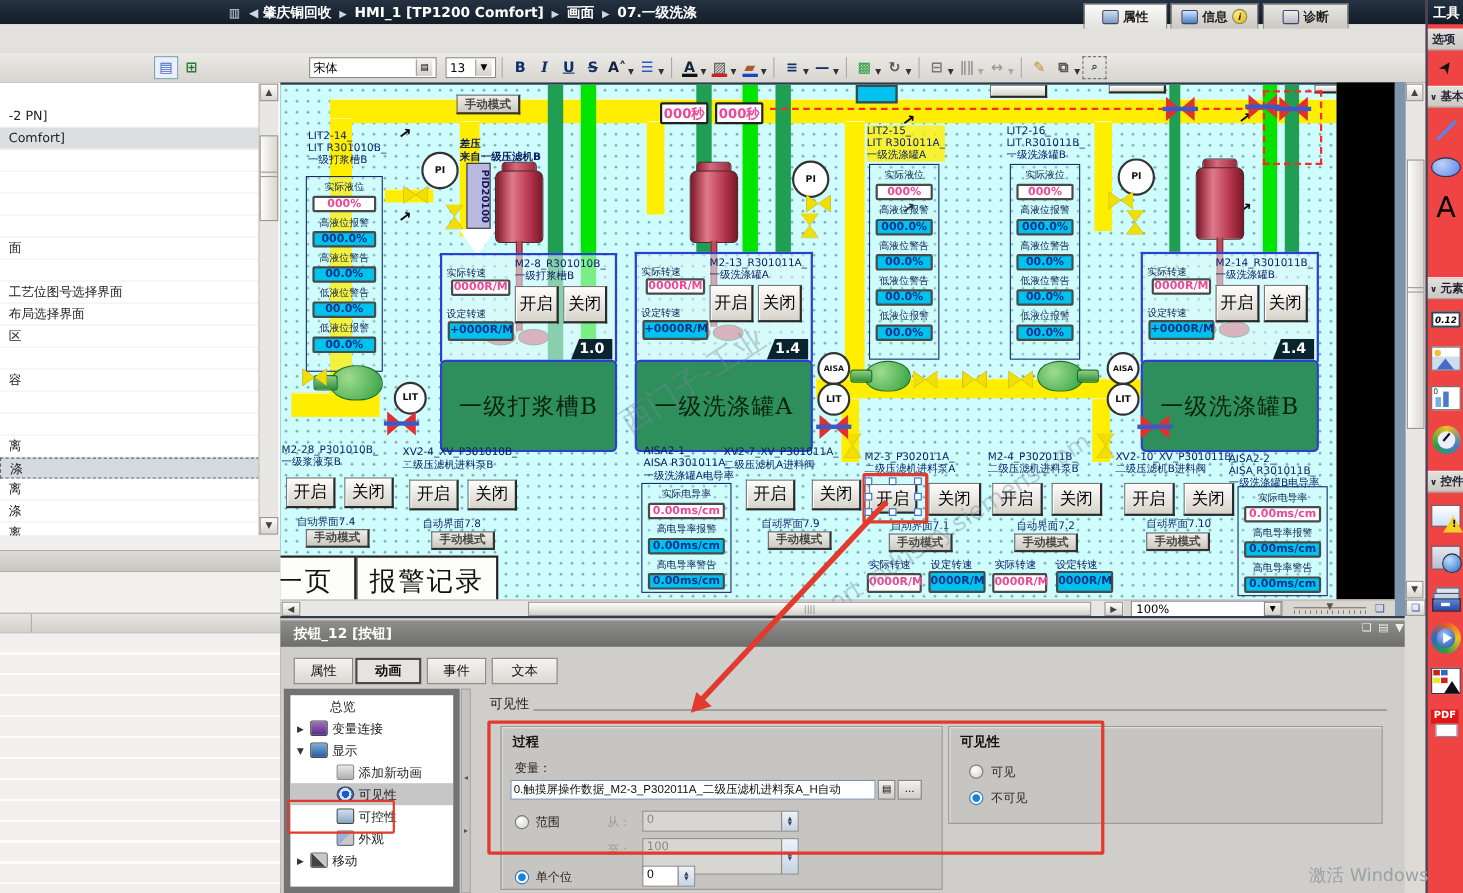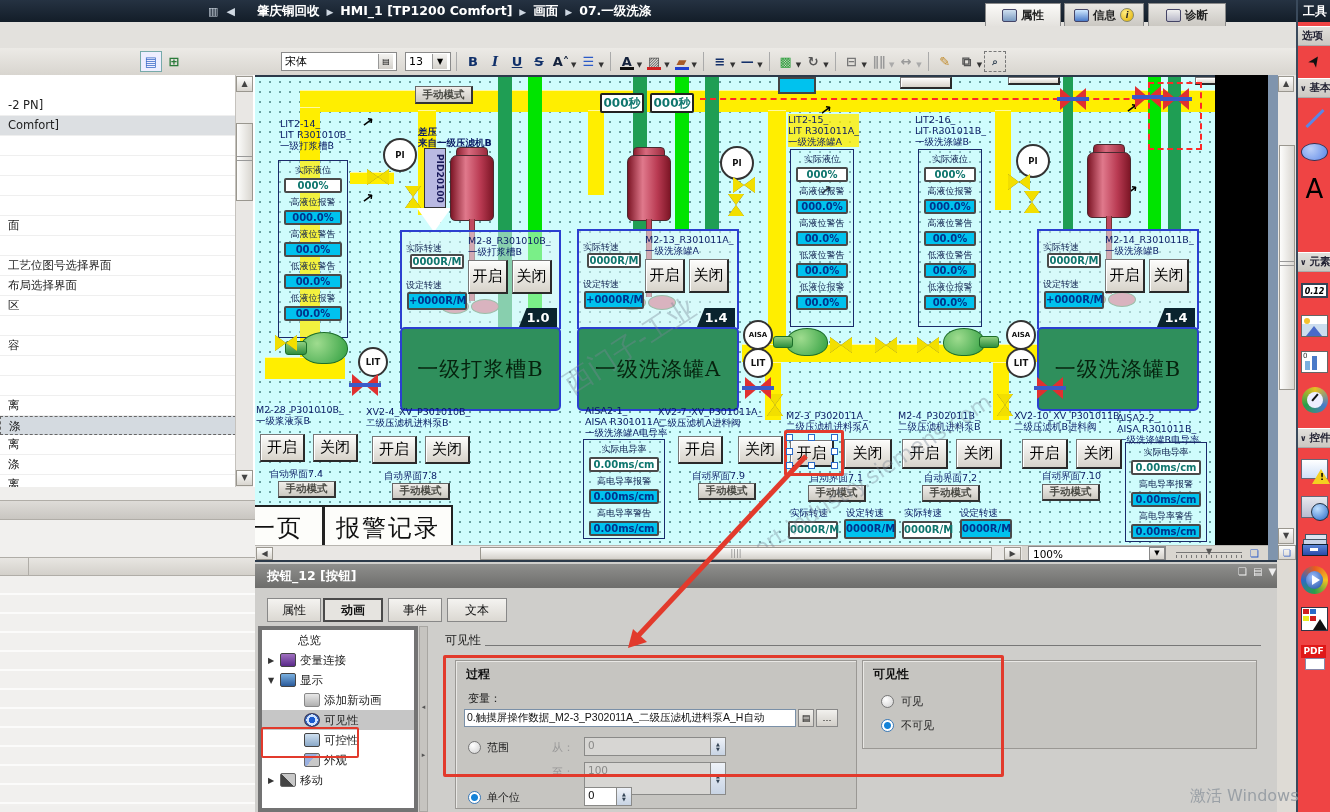--- a/index.html
+++ b/index.html
@@ -148,7 +148,7 @@
   <div class="abs" id="titlebar">
     <span class="tb-ico" style="margin-left:208px">▥</span>
     <span class="tb-ico">◀</span>
-    <span style="margin-left:18px">
+    <span style="">
       <span>肇庆铜回收</span><span class="bc-sep">▶</span><span>HMI_1 [TP1200 Comfort]</span><span class="bc-sep">▶</span><span>画面</span><span class="bc-sep">▶</span><span>07.一级洗涤</span>
     </span>
     <span style="position:absolute;right:108px;display:flex">

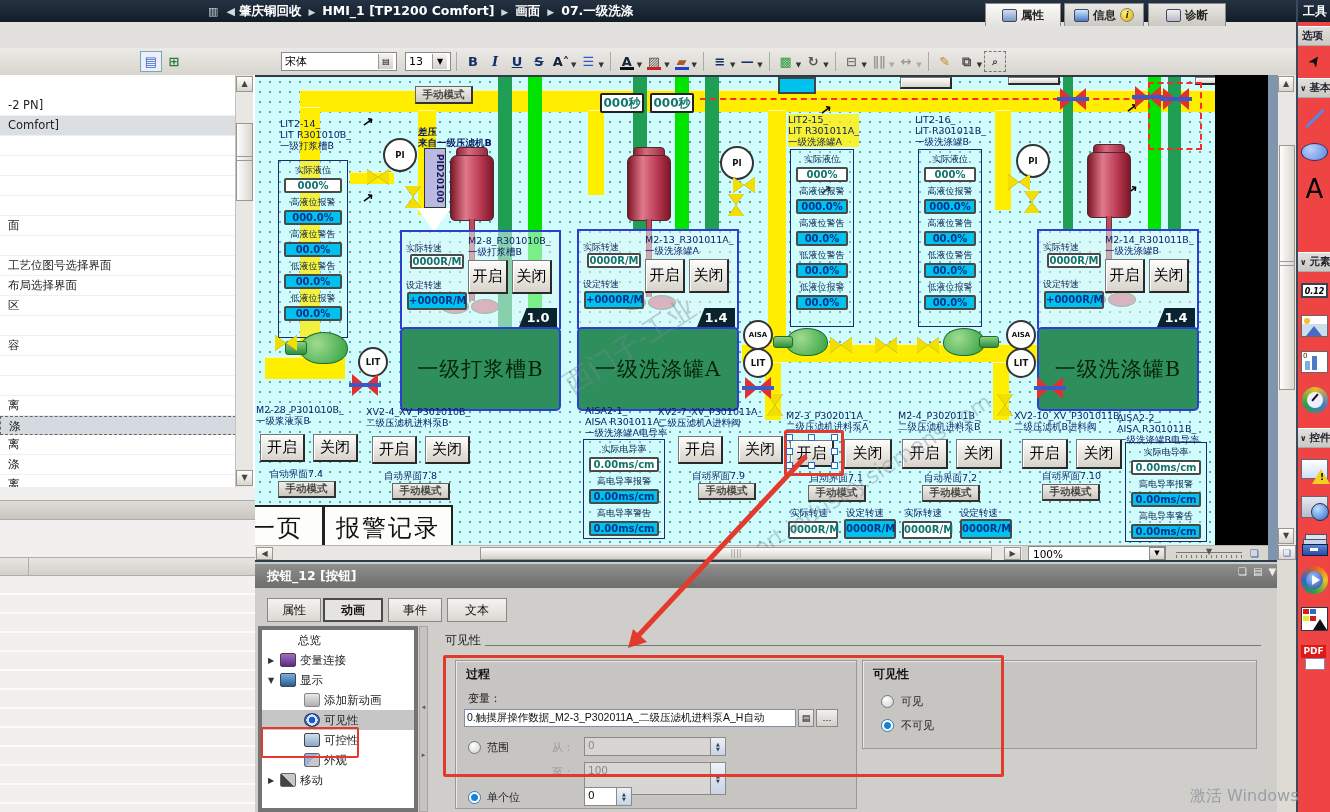--- a/index.html
+++ b/index.html
@@ -47,7 +47,7 @@
   .lvlp{position:absolute;border:1px solid #1a2a6a;padding:1px 3px 0;box-sizing:border-box;background:rgba(207,253,253,.25)}
   .flbl{font-size:9px;color:#10214f;text-align:center;white-space:nowrap;margin-top:2px}
   .fld{border:2px solid #4a4a4a;background:#00c2ee;color:#00348c;font-weight:bold;font-size:10px;line-height:11px;text-align:center;height:15px;box-sizing:border-box;border-radius:2px;margin:1px 2px 3px}
-  .fld.white{background:#fff;color:#0f766e}
+  .fld.white{background:#fff;color:#ec4899}
   .hbtn{background:linear-gradient(180deg,#fdfdfc,#d7d3ca);border:1px solid #777;border-right:2px solid #2a2a2a;border-bottom:2px solid #2a2a2a;box-shadow:inset 1px 1px 0 #fff;font-size:15px;color:#000;display:flex;align-items:center;justify-content:center;box-sizing:border-box}
   .mode{background:linear-gradient(180deg,#f0eeea,#ccc9c1);border:1px solid #666;border-right:2px solid #333;border-bottom:2px solid #333;font-size:10.5px;font-weight:bold;color:#4a4a44;display:flex;align-items:center;justify-content:center;box-sizing:border-box}
   .badge{background:#0a232e;color:#fff;font-weight:bold;font-size:13px;display:flex;align-items:center;justify-content:center;clip-path:polygon(20% 0,100% 0,100% 100%,0 100%)}

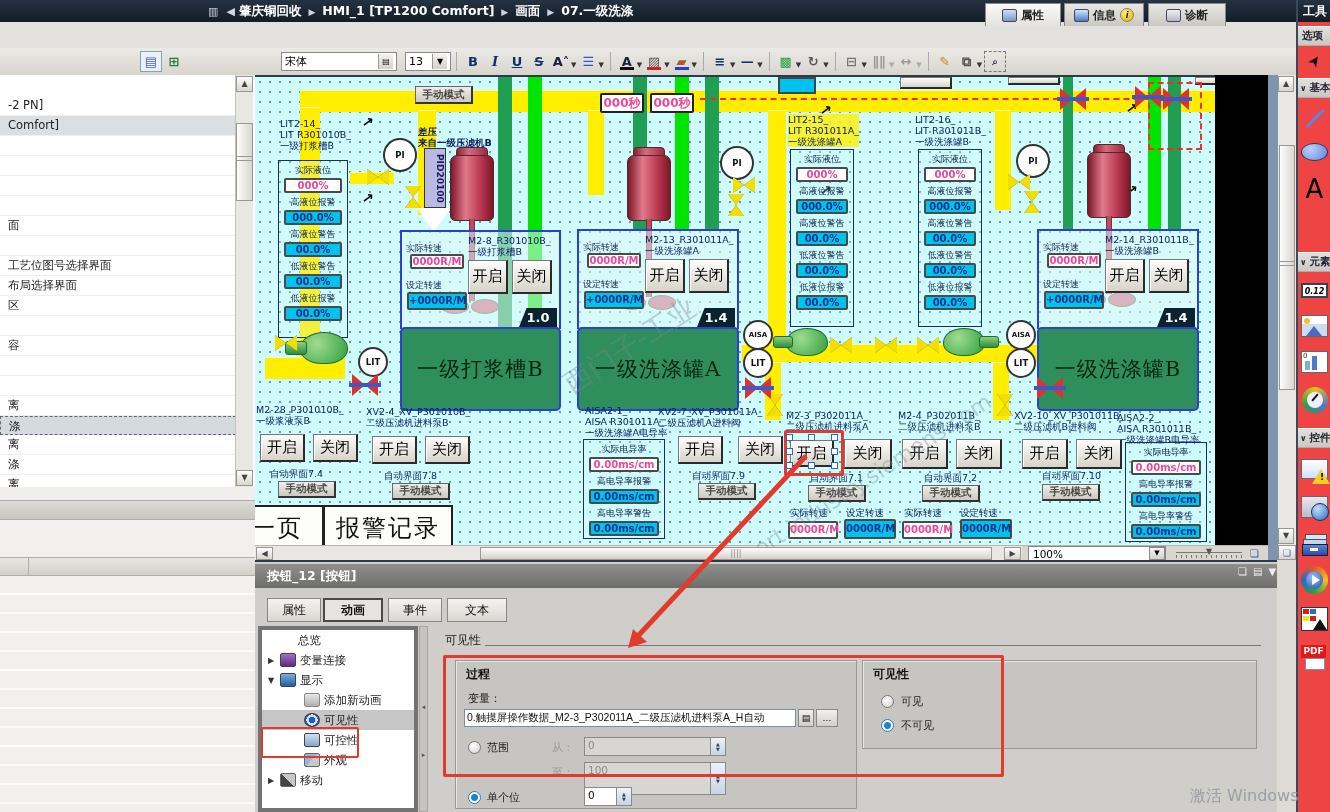--- a/index.html
+++ b/index.html
@@ -99,7 +99,7 @@
   .sidetab.active{background:linear-gradient(#fbfaf8,#e4e2de)}
   .itab{position:absolute;top:36px;height:24px;background:linear-gradient(#f4f3f0,#dbd8d2);border:1px solid #888;box-sizing:border-box;display:flex;align-items:center;justify-content:center;font-size:12px;color:#111}
   .itab.active{border:2px solid #4a4a4a;font-weight:bold;background:#e6e4e0}
-  #itree{position:absolute;left:3px;top:64px;width:160px;height:186px;background:#fff;border:4px solid #737373;overflow:hidden;box-sizing:border-box}
+  #itree{position:absolute;left:3px;top:64px;width:160px;height:186px;background:#fff;border:6px solid #737373;overflow:hidden;box-sizing:border-box}
   .itrow{height:20px;display:flex;align-items:center;font-size:11.5px;color:#222;padding-left:6px;white-space:nowrap}
   .itrow.sel{background:#c6c6c6}
   .itrow.ind{padding-left:30px}

